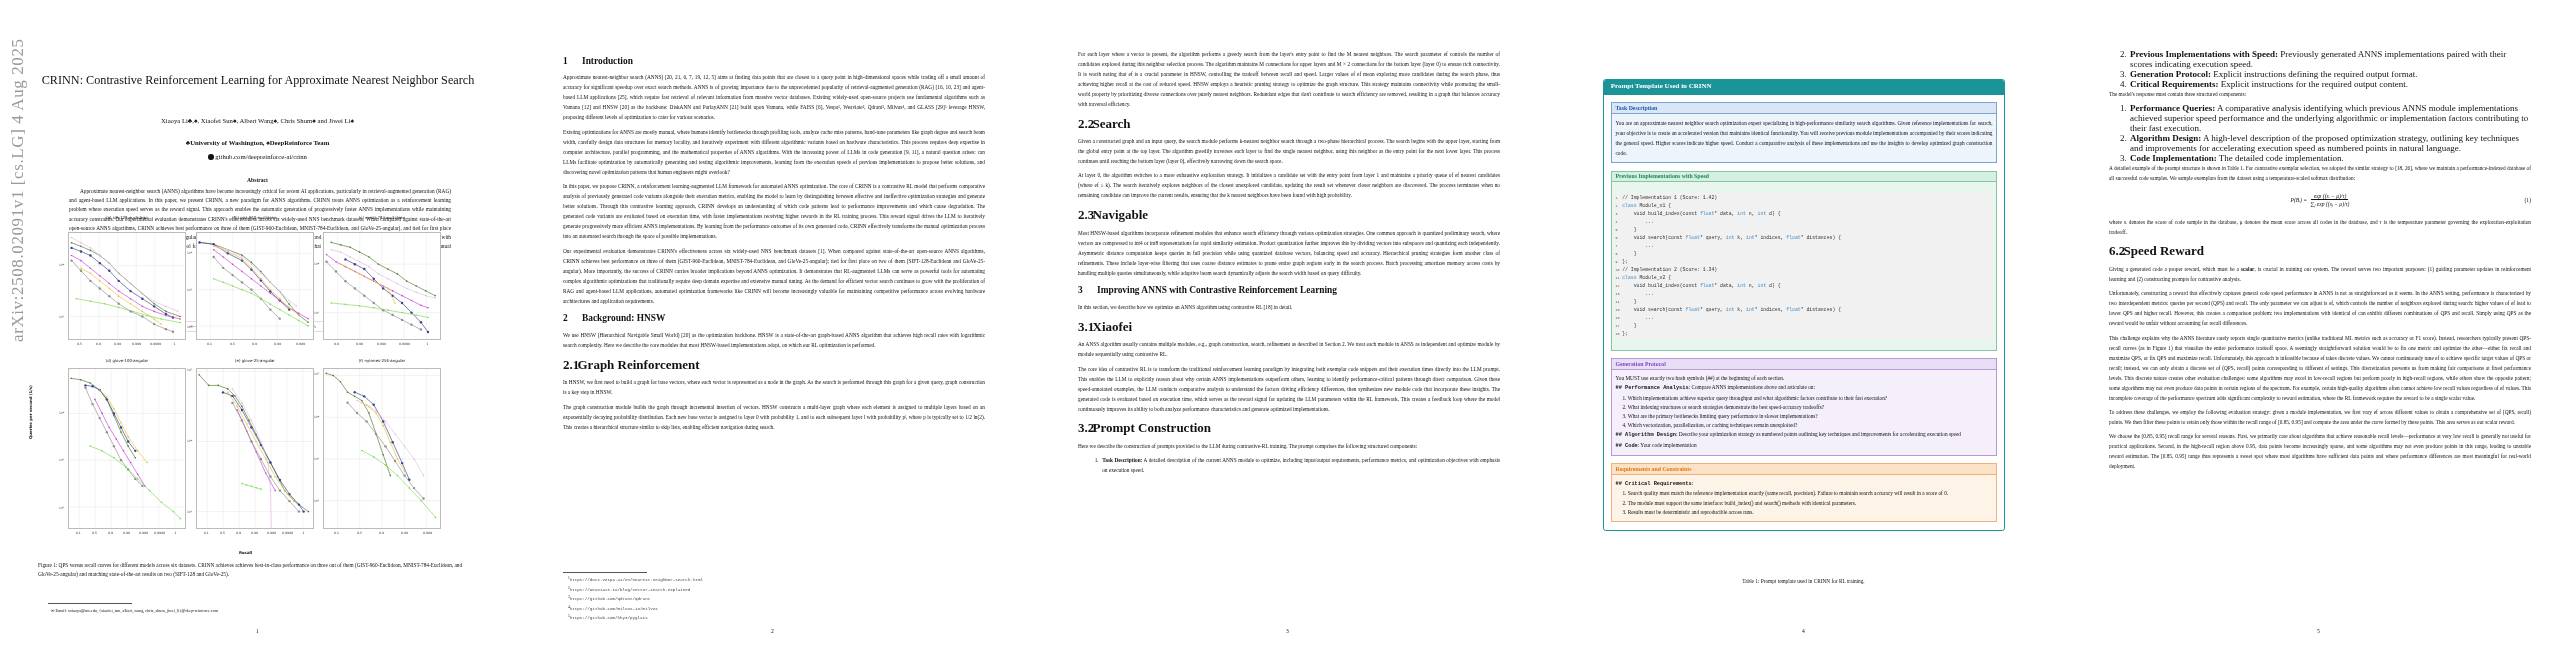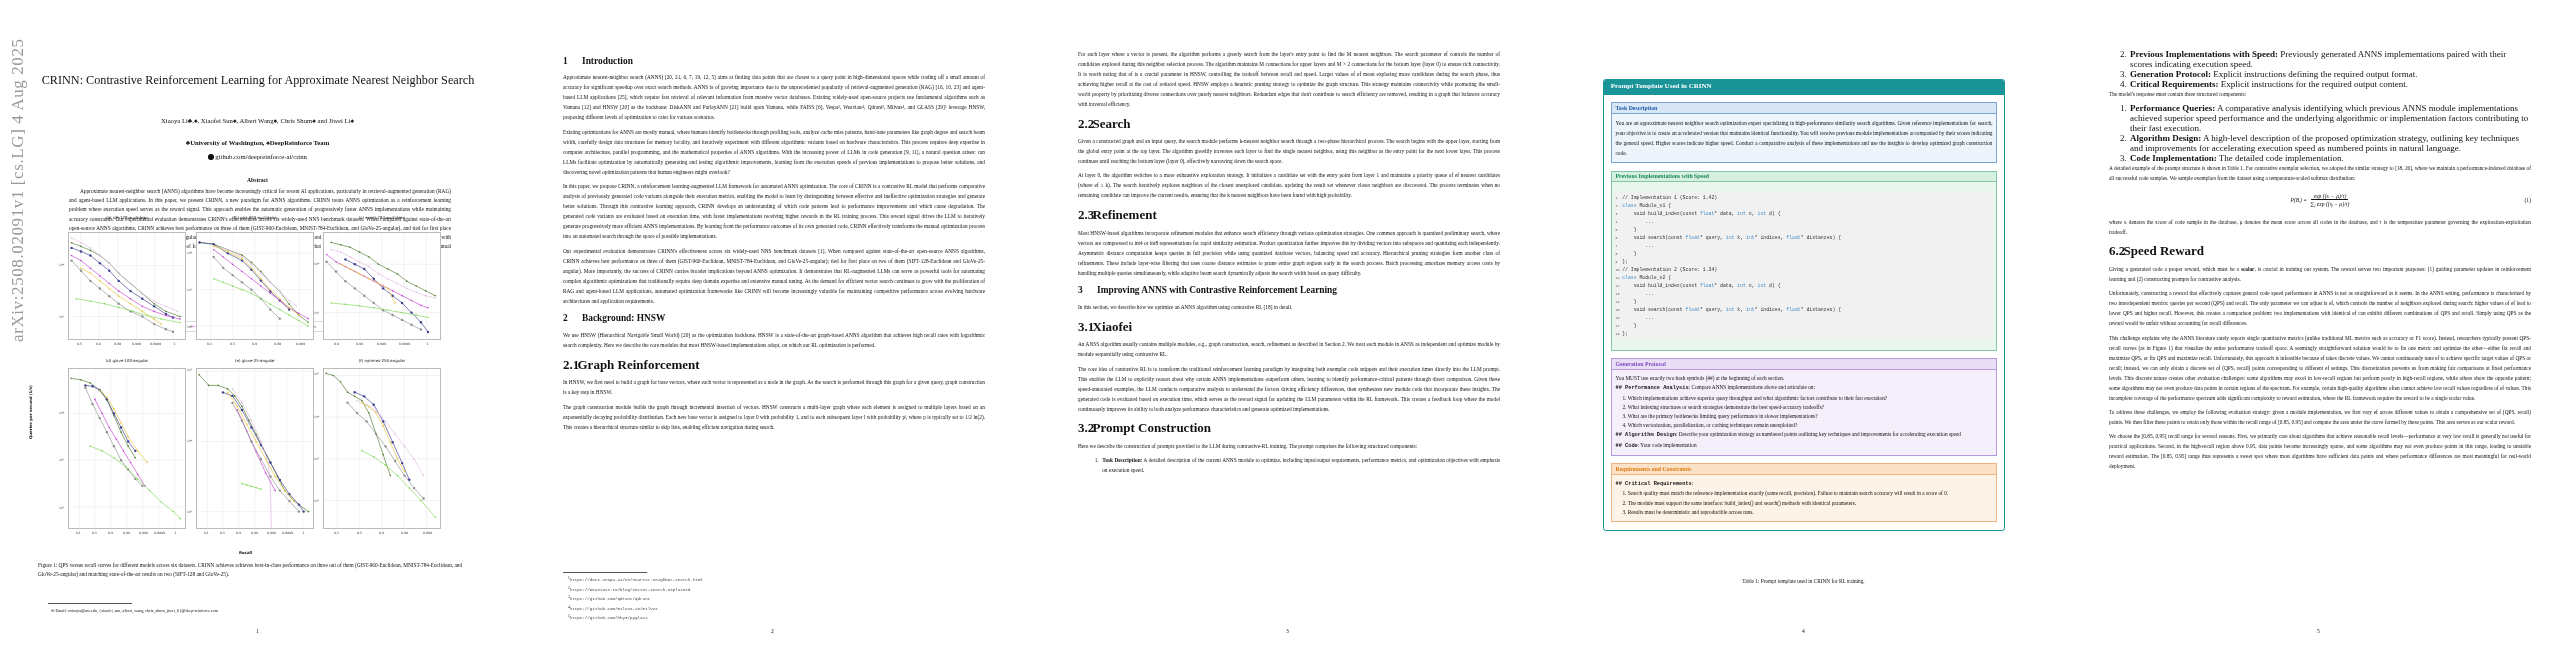--- a/index.html
+++ b/index.html
@@ -692,7 +692,7 @@
       <div class="h2"><span class="num">2.2</span><span>Search</span></div>
       <div class="para">Given a constructed graph and an input query, the search module performs k-nearest neighbor search through a two-phase hierarchical process. The search begins with the upper layer, starting from the global entry point at the top layer. The algorithm greedily traverses each layer to find the single nearest neighbor, using this neighbor as the entry point for the next lower layer. This process continues until reaching the bottom layer (layer 0), effectively narrowing down the search space.</div>
       <div class="para">At layer 0, the algorithm switches to a more exhaustive exploration strategy. It initializes a candidate set with the entry point from layer 1 and maintains a priority queue of ef nearest candidates (where ef ≥ k). The search iteratively explores neighbors of the closest unexplored candidate, updating the result set whenever closer neighbors are discovered. The process terminates when no remaining candidate can improve the current results, ensuring that the k nearest neighbors have been found with high probability.</div>
-      <div class="h2"><span class="num">2.3</span><span>Refinement</span></div>
+      <div class="h2"><span class="num">2.3</span><span>Navigable</span></div>
       <div class="para">Most HNSW-based algorithms incorporate refinement modules that enhance search efficiency through various optimization strategies. One common approach is quantized preliminary search, where vectors are compressed to int4 or int8 representations for rapid similarity estimation. Product quantization further improves this by dividing vectors into subspaces and quantizing each independently. Asymmetric distance computation keeps queries in full precision while using quantized database vectors, balancing speed and accuracy. Hierarchical pruning strategies form another class of refinements. These include layer-wise filtering that uses coarse distance estimates to prune entire graph regions early in the search process. Batch processing amortizes memory access costs by handling multiple queries simultaneously, while adaptive beam search dynamically adjusts the search width based on query difficulty.</div>
       <div class="h1"><span class="num">3</span><span>Improving ANNS with Contrastive Reinforcement Learning</span></div>
       <div class="para">In this section, we describe how we optimize an ANNS algorithm using contrastive RL [18] in detail.</div>

